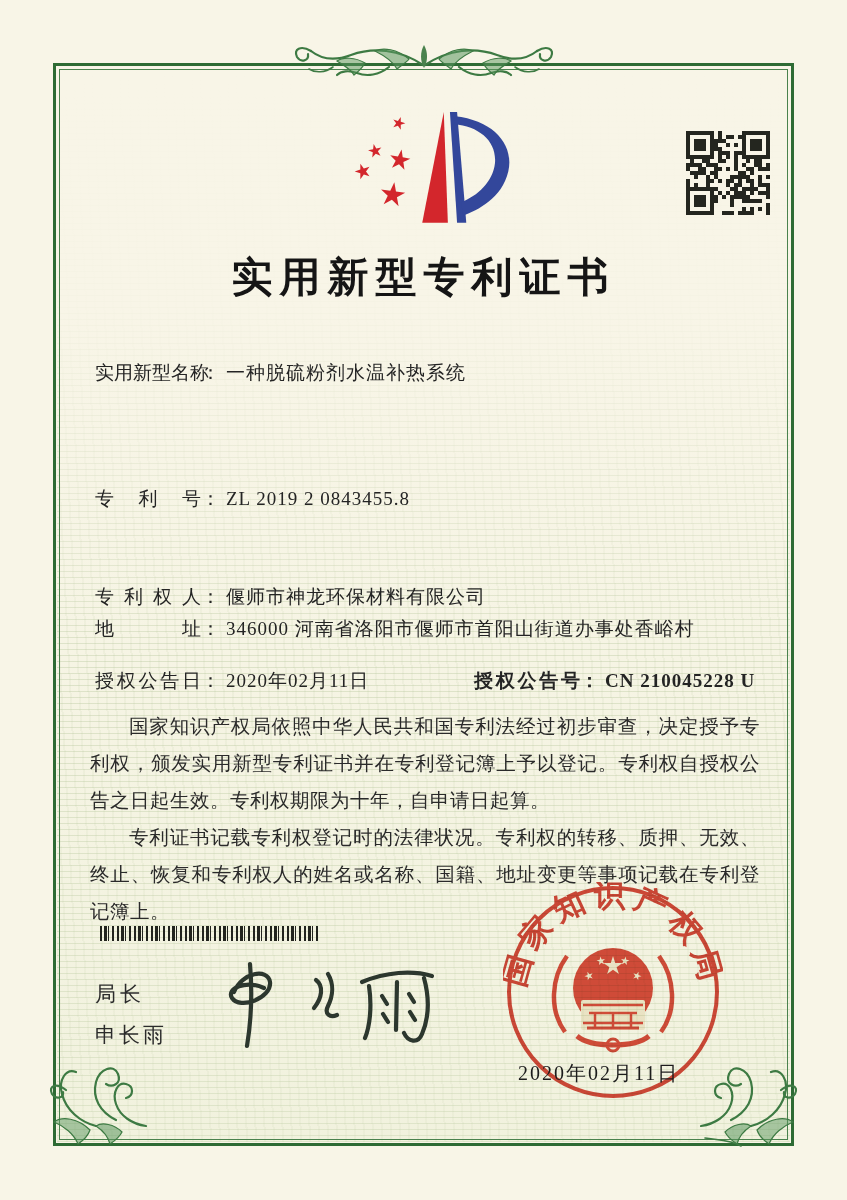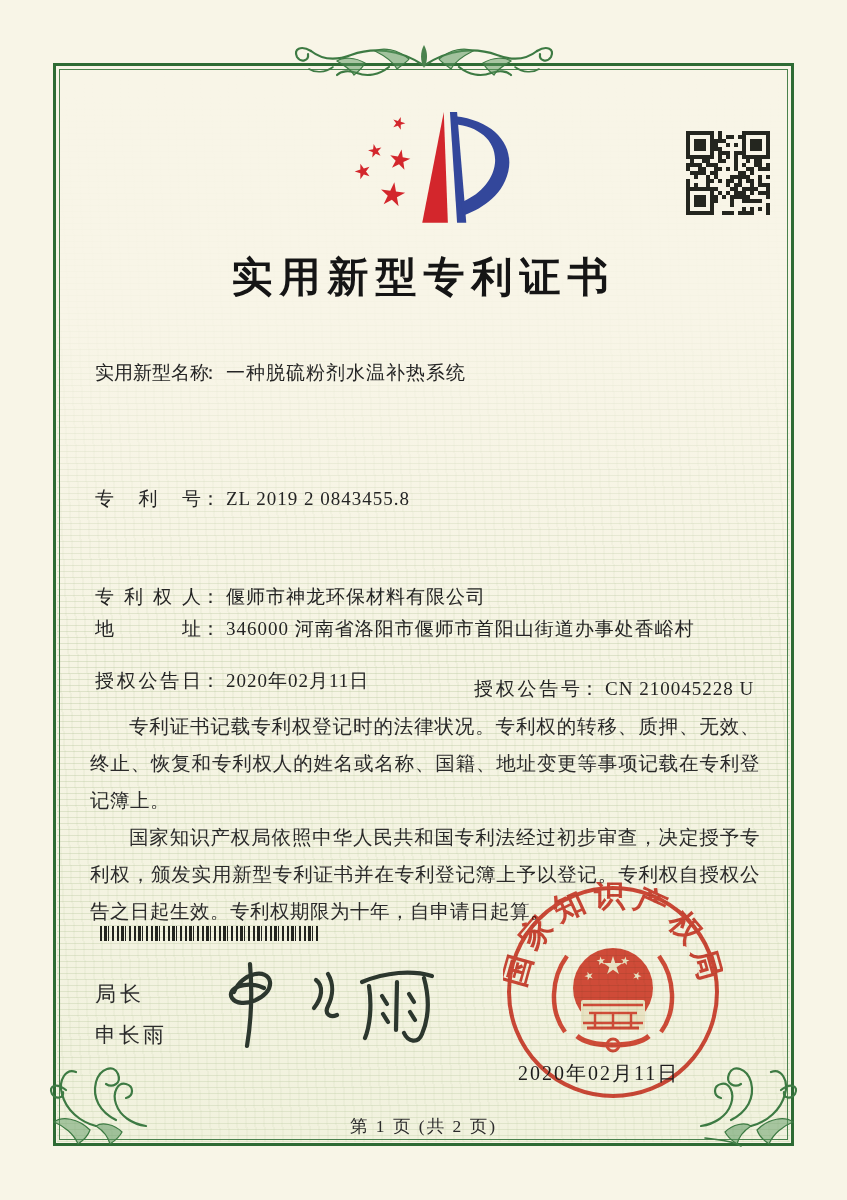--- a/index.html
+++ b/index.html
@@ -36,7 +36,7 @@
   .flabel{display:inline-block;width:106px;text-align:justify;text-align-last:justify;vertical-align:bottom;}
   .colon{display:inline-block;}
   .fvalue{margin-left:6px;letter-spacing:1px;}
-  .col2{position:absolute;left:379px;top:8px;}
+  .col2{position:absolute;left:379px;top:0;font-weight:bold;}
   .paras{
     position:absolute;left:90px;top:708px;width:670px;z-index:2;
     font-size:19.5px;line-height:37px;text-align:justify;letter-spacing:.5px;color:#2a2a2a;

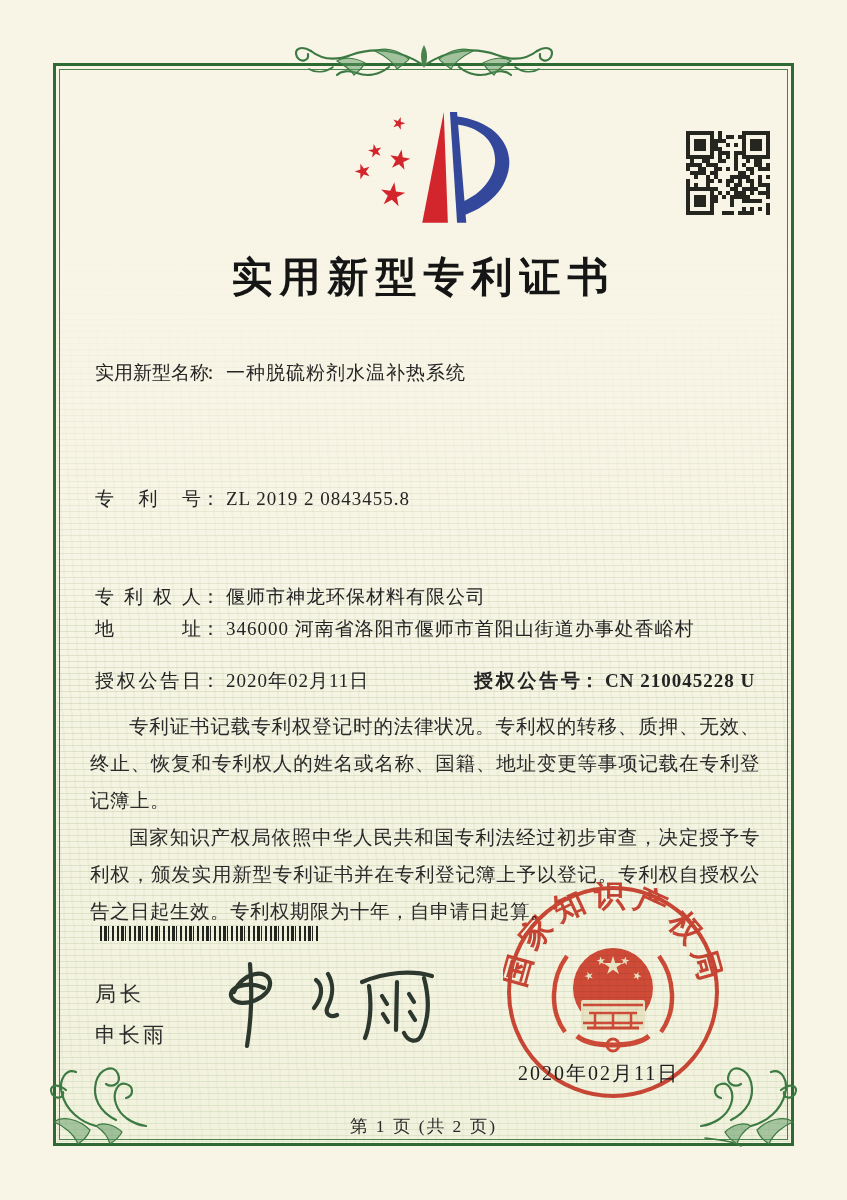--- a/index.html
+++ b/index.html
@@ -385,8 +385,8 @@
   </div>
 
   <div class="paras">
+    <p>国家知识产权局依照中华人民共和国专利法经过初步审查，决定授予专利权，颁发实用新型专利证书并在专利登记簿上予以登记。专利权自授权公告之日起生效。专利权期限为十年，自申请日起算。</p>
     <p>专利证书记载专利权登记时的法律状况。专利权的转移、质押、无效、终止、恢复和专利权人的姓名或名称、国籍、地址变更等事项记载在专利登记簿上。</p>
-    <p>国家知识产权局依照中华人民共和国专利法经过初步审查，决定授予专利权，颁发实用新型专利证书并在专利登记簿上予以登记。专利权自授权公告之日起生效。专利权期限为十年，自申请日起算。</p>
   </div>
 
   <div class="barcode"></div>

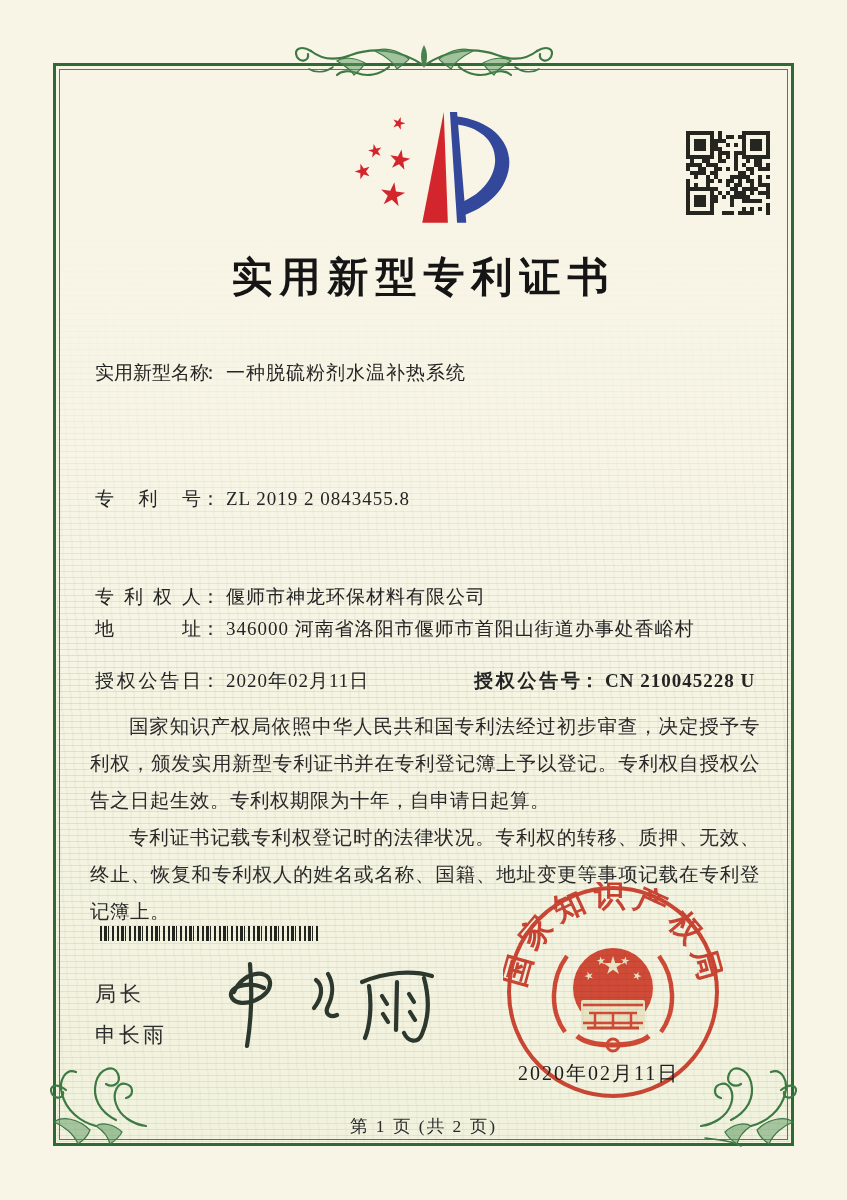--- a/index.html
+++ b/index.html
@@ -446,7 +446,6 @@
   </svg>
   <div class="seal-date">2020年02月11日</div>
 
-  <div class="page-info">第 1 页 (共 2 页)</div>
 
 </div>
 

